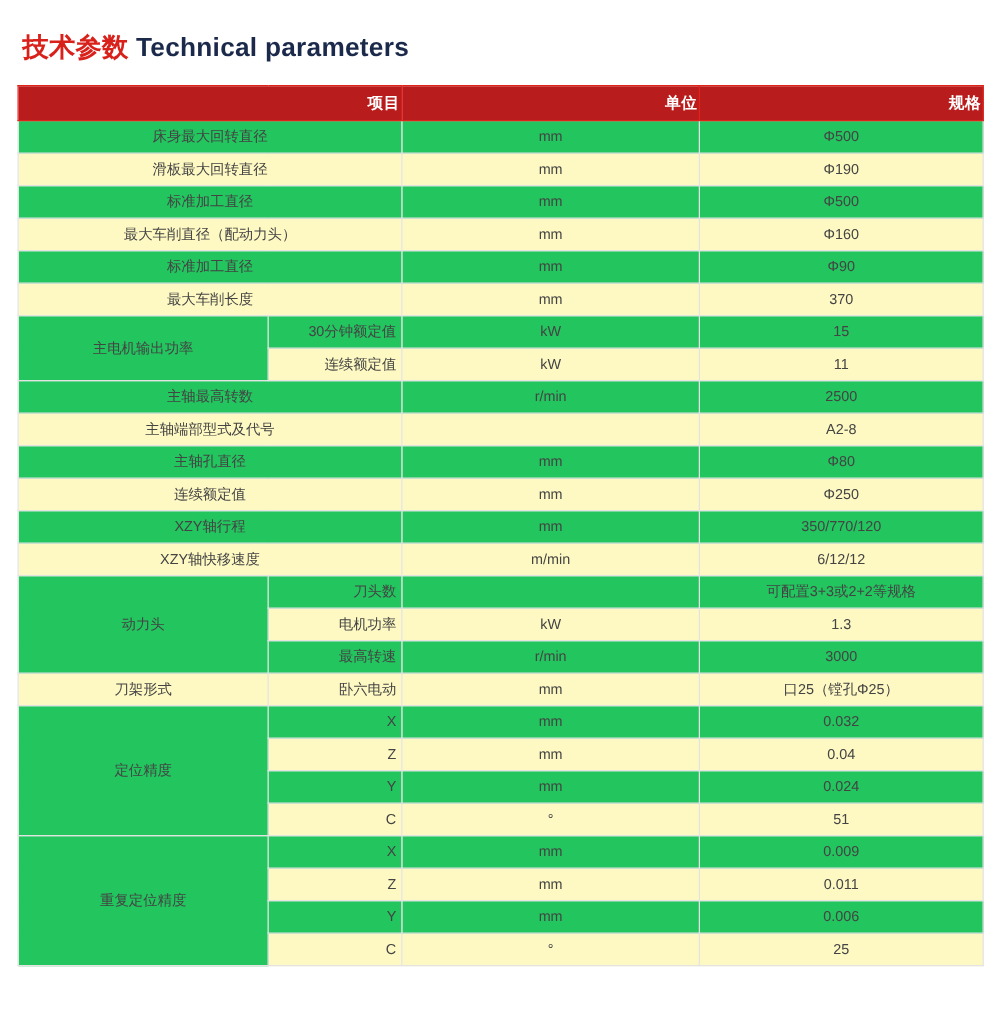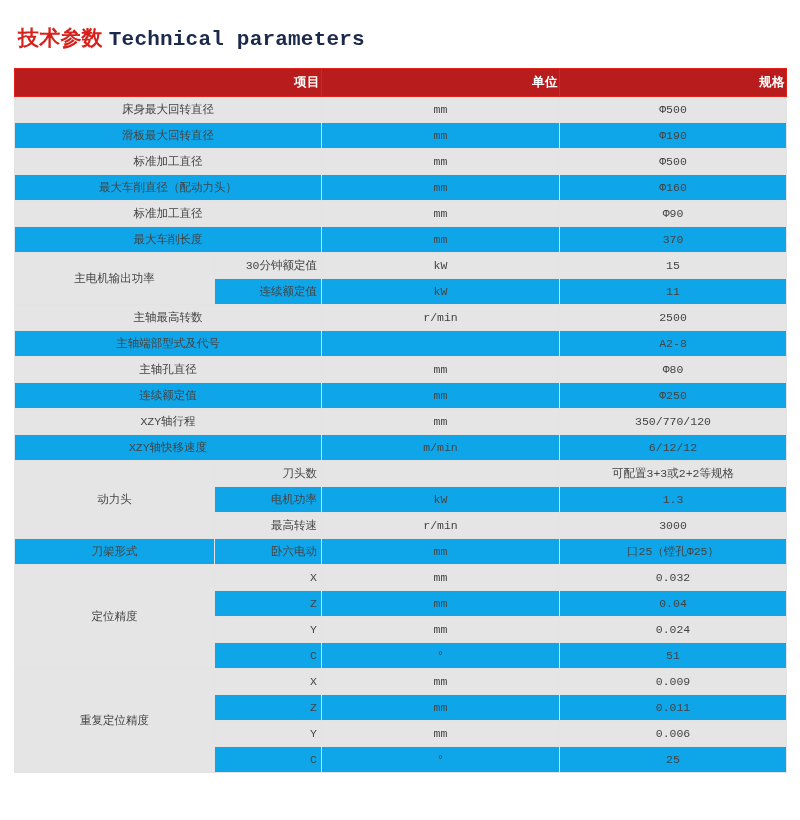--- a/index.html
+++ b/index.html
@@ -20,7 +20,6 @@
     position: relative;
     box-sizing: border-box;
     padding: 0 14px;
-    font-family: Liberation Mono, monospace;
   }
   .title {
     padding-top: 24px;

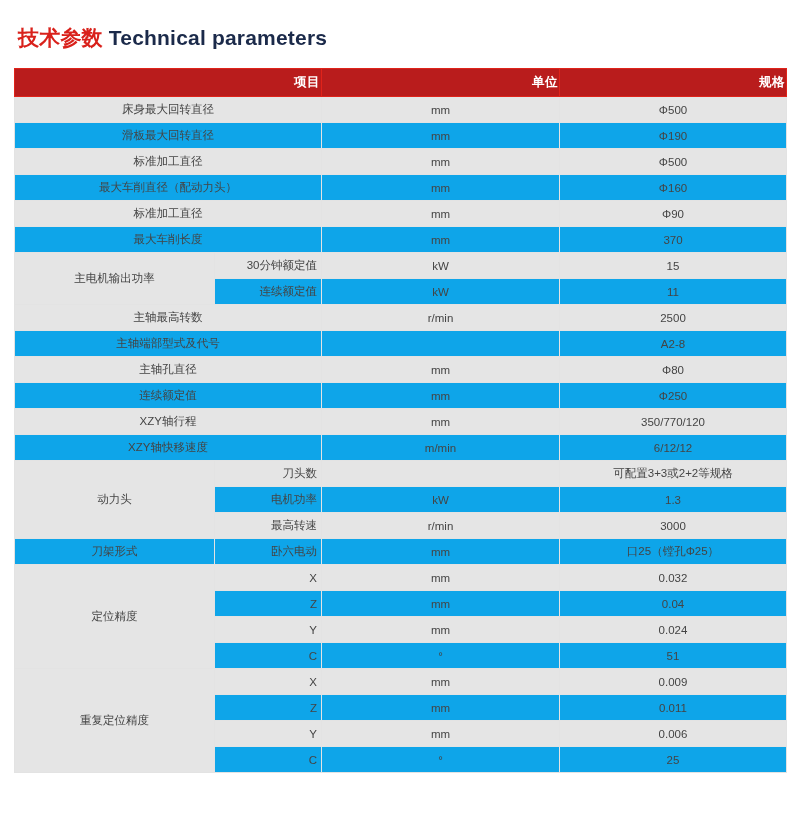--- a/index.html
+++ b/index.html
@@ -69,7 +69,7 @@
     font-size: 11.5px;
   }
   tbody tr.odd td {
-    background: #e5e5e5;
+    background: #22c55e;
   }
   tbody tr.even td {
     background: #0ea5e9;

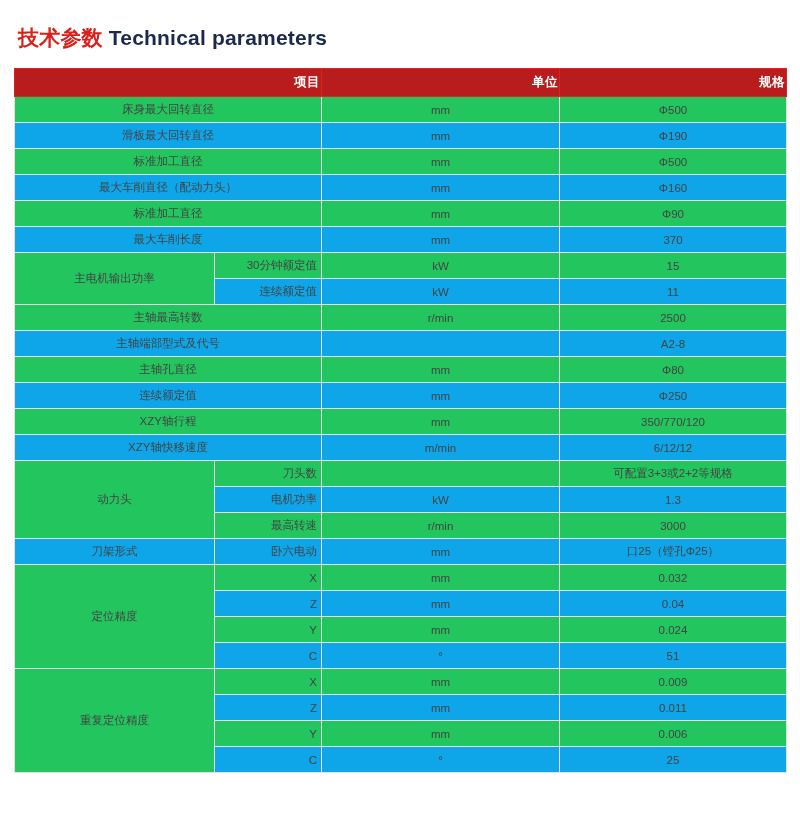--- a/index.html
+++ b/index.html
@@ -72,7 +72,7 @@
     background: #22c55e;
   }
   tbody tr.even td {
-    background: #0ea5e9;
+    background: #fef9c3;
   }
   td.label-col {
     text-align: center;

